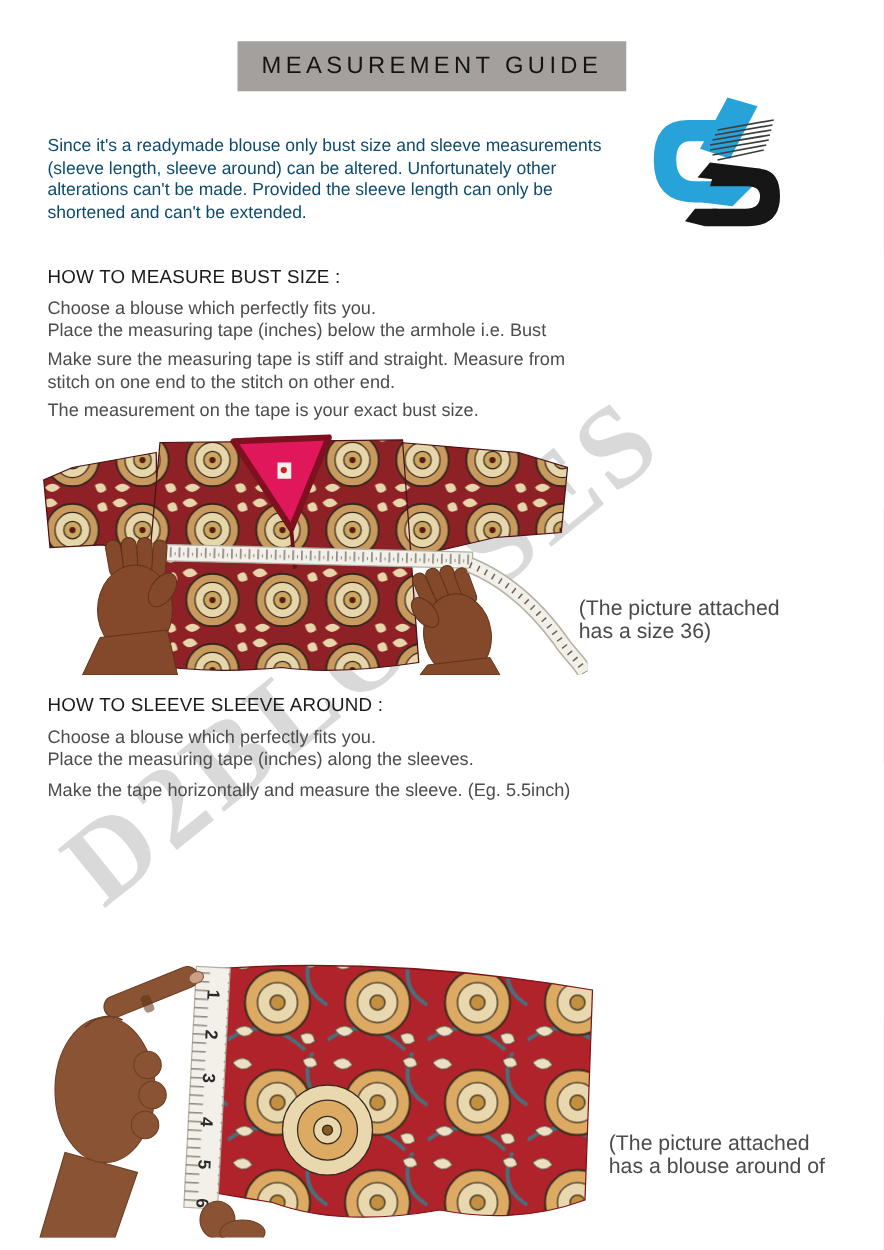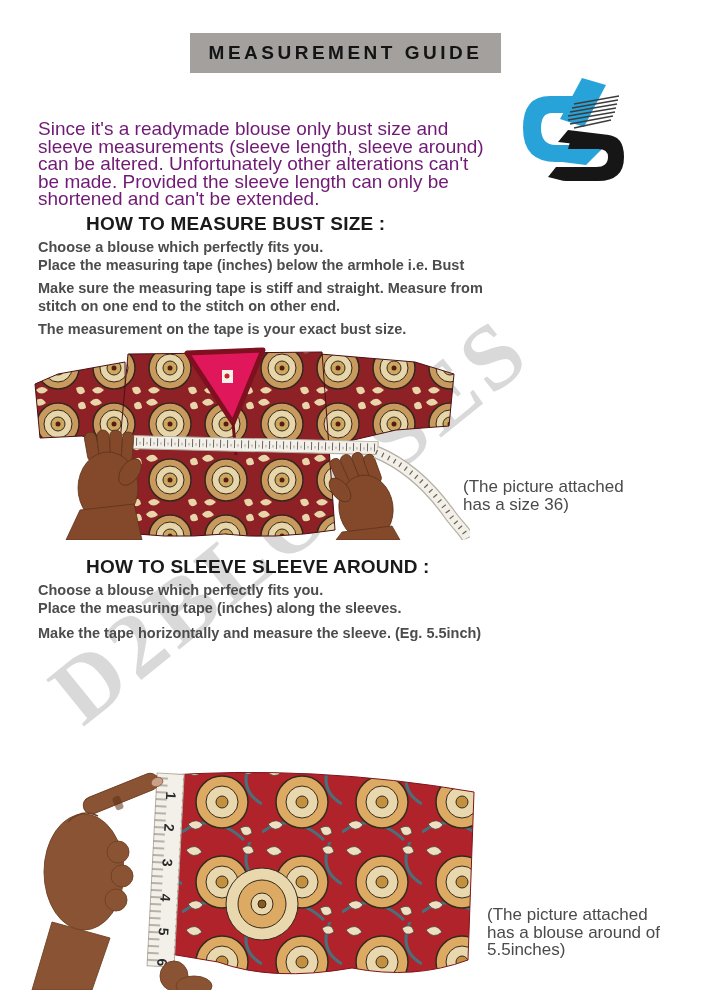--- a/index.html
+++ b/index.html
@@ -23,7 +23,7 @@
   .title-box{
     left:190px;top:33px;width:311px;height:40px;
     background:#a3a09e;color:#141414;
-    font-size:19px;font-weight:bold;letter-spacing:3.5px;
+    font-size:19px;font-weight:normal;letter-spacing:3.5px;
     text-align:center;line-height:40px;
   }
   

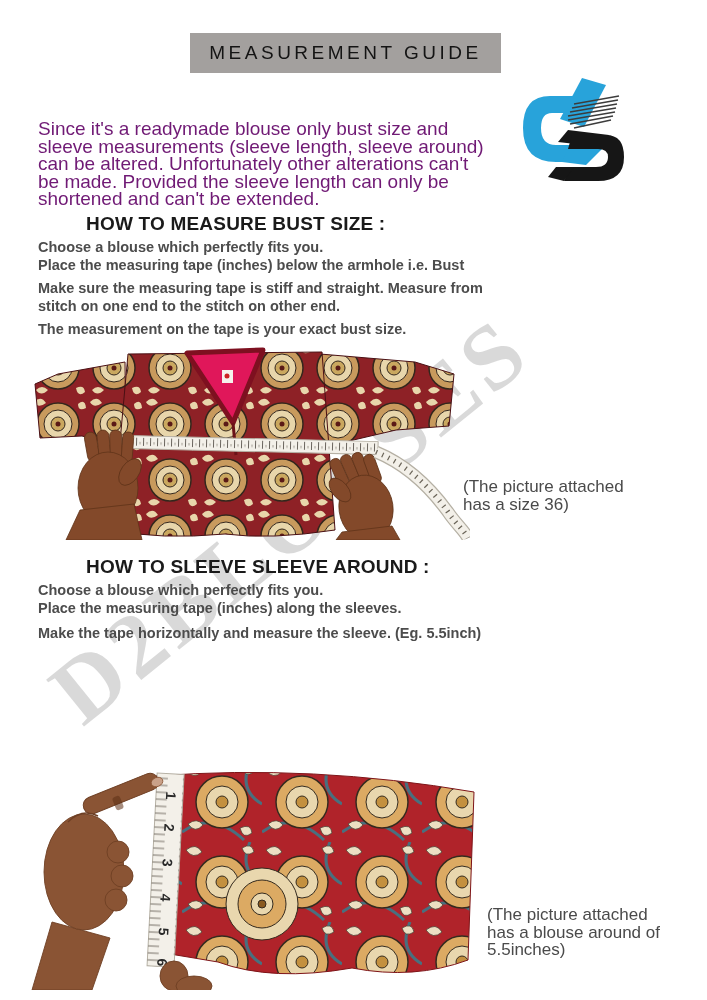--- a/index.html
+++ b/index.html
@@ -27,7 +27,7 @@
     text-align:center;line-height:40px;
   }
   
-  .intro{left:38px;top:120px;width:452px;font-size:19px;line-height:17.5px;color:#701a75;}
+  .intro{left:38px;top:108px;width:452px;font-size:14px;line-height:17.5px;color:#0c4a6e;}
   
   .sec-head{font-size:19px;font-weight:bold;color:#1a1a1a;letter-spacing:0.2px;margin-left:48px;}
   .bust-head{left:38px;top:213px;}

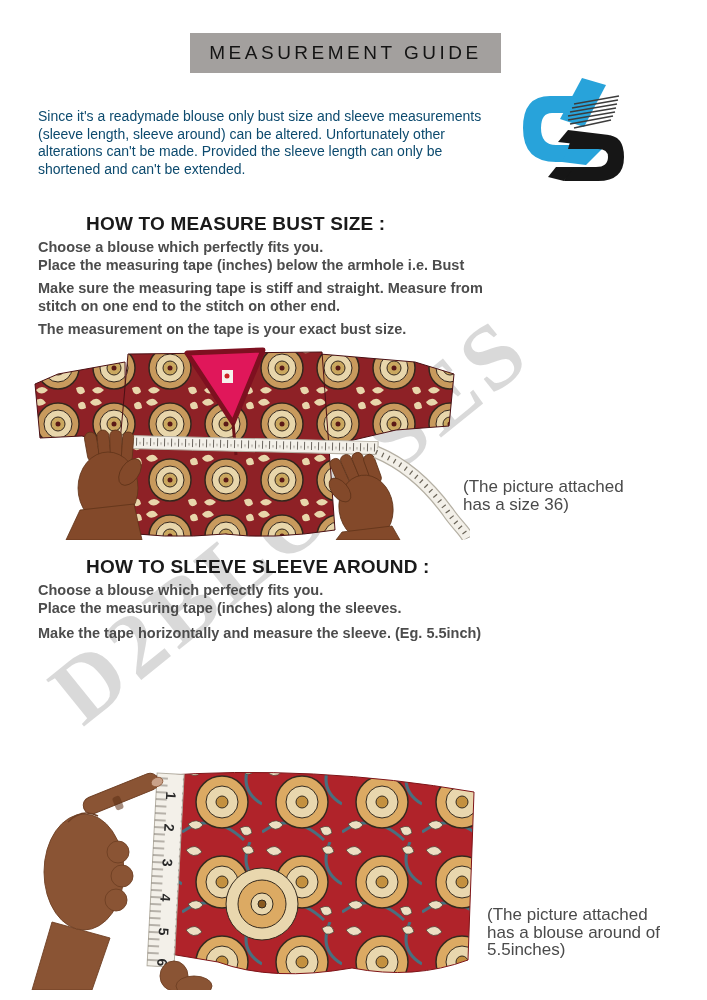--- a/index.html
+++ b/index.html
@@ -29,7 +29,7 @@
   
   .intro{left:38px;top:108px;width:452px;font-size:14px;line-height:17.5px;color:#0c4a6e;}
   
-  .sec-head{font-size:19px;font-weight:bold;color:#1a1a1a;letter-spacing:0.2px;margin-left:48px;}
+  .sec-head{font-size:15px;font-weight:normal;color:#1a1a1a;letter-spacing:0.2px;}
   .bust-head{left:38px;top:213px;}
   .sleeve-head{left:38px;top:556px;}
   

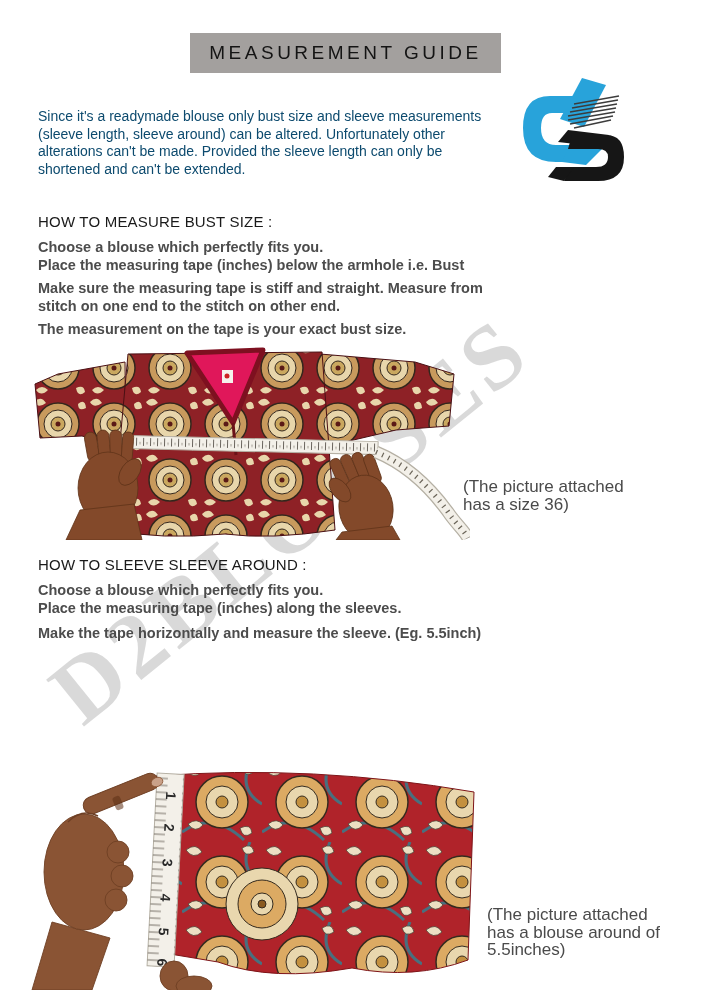--- a/index.html
+++ b/index.html
@@ -34,7 +34,7 @@
   .sleeve-head{left:38px;top:556px;}
   
   .steps{font-size:14.5px;line-height:17.5px;color:#4c4c4c;}
-  .steps p{margin:0;font-weight:bold;}
+  .steps p{margin:0;}
   .bust-steps{left:38px;top:239px;width:447px;}
   .sleeve-steps{left:38px;top:582px;width:567px;}
   .gap6{margin-top:6px !important;}

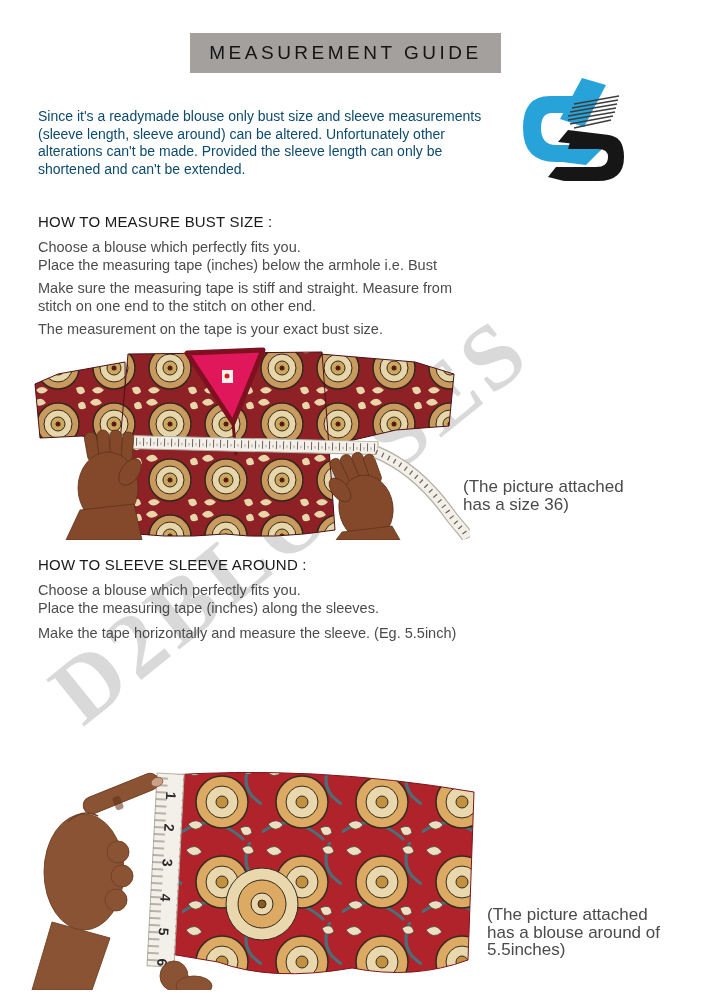--- a/index.html
+++ b/index.html
@@ -238,7 +238,6 @@
   <div class="abs z2 caption cap-sleeve">
     <div>(The picture attached</div>
     <div>has a blouse around of</div>
-    <div>5.5inches)</div>
   </div>
 
 </div>

